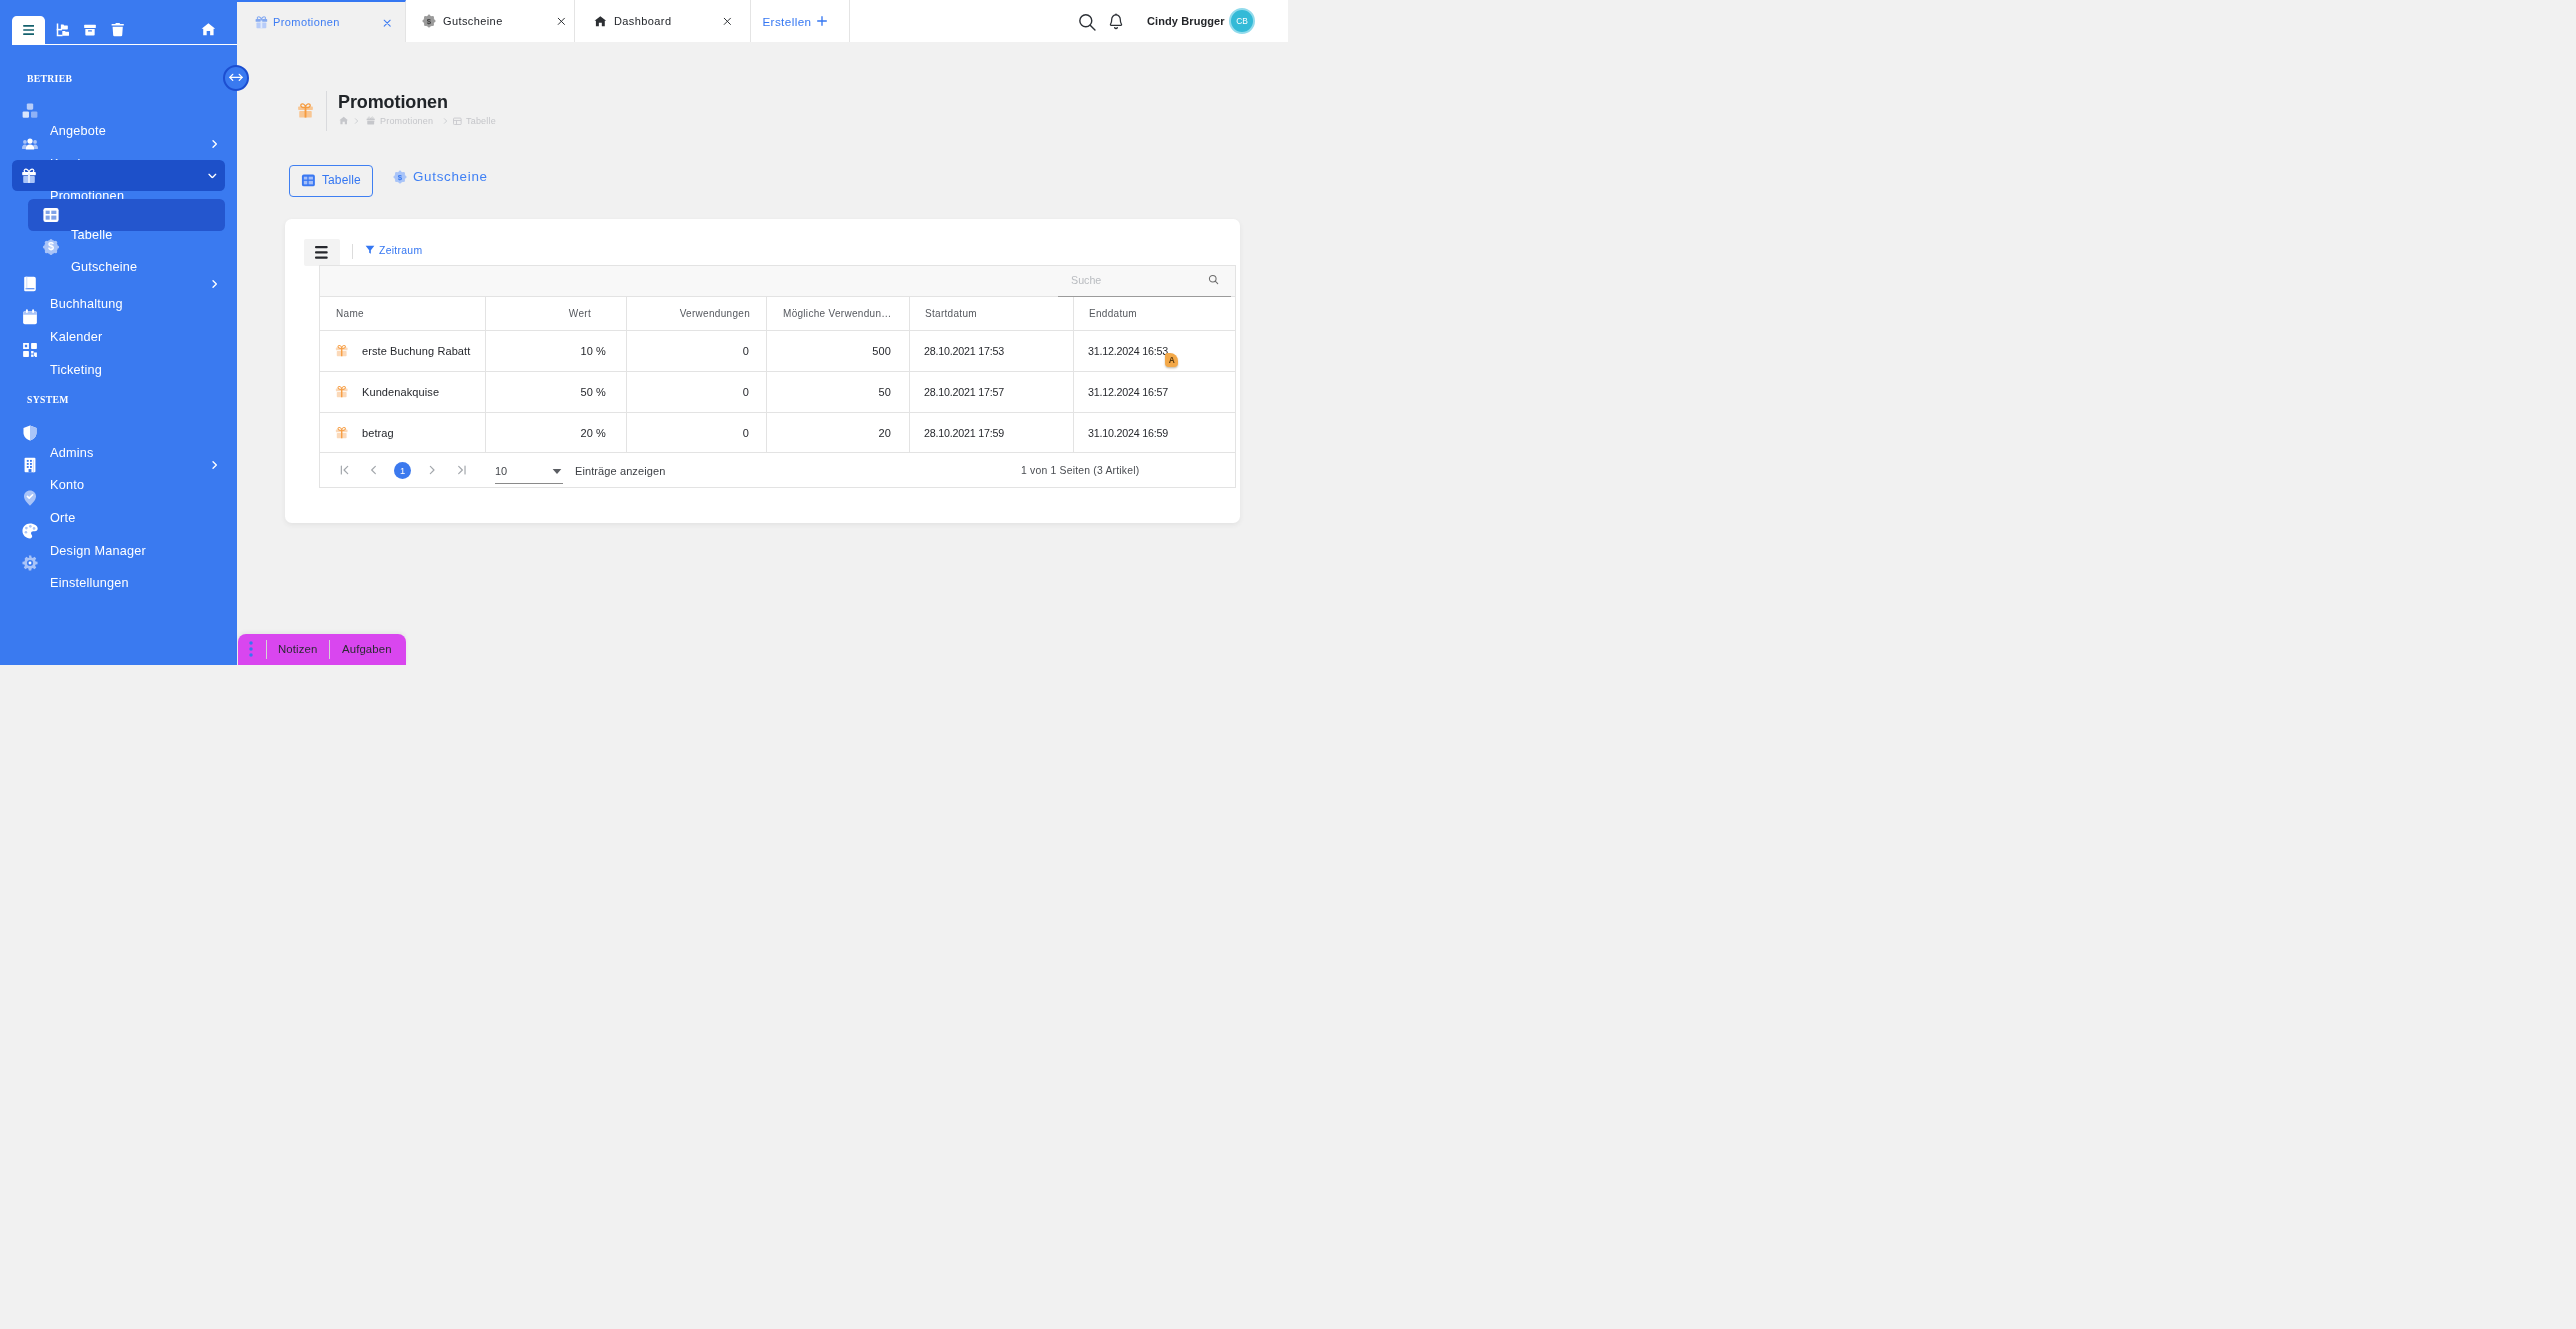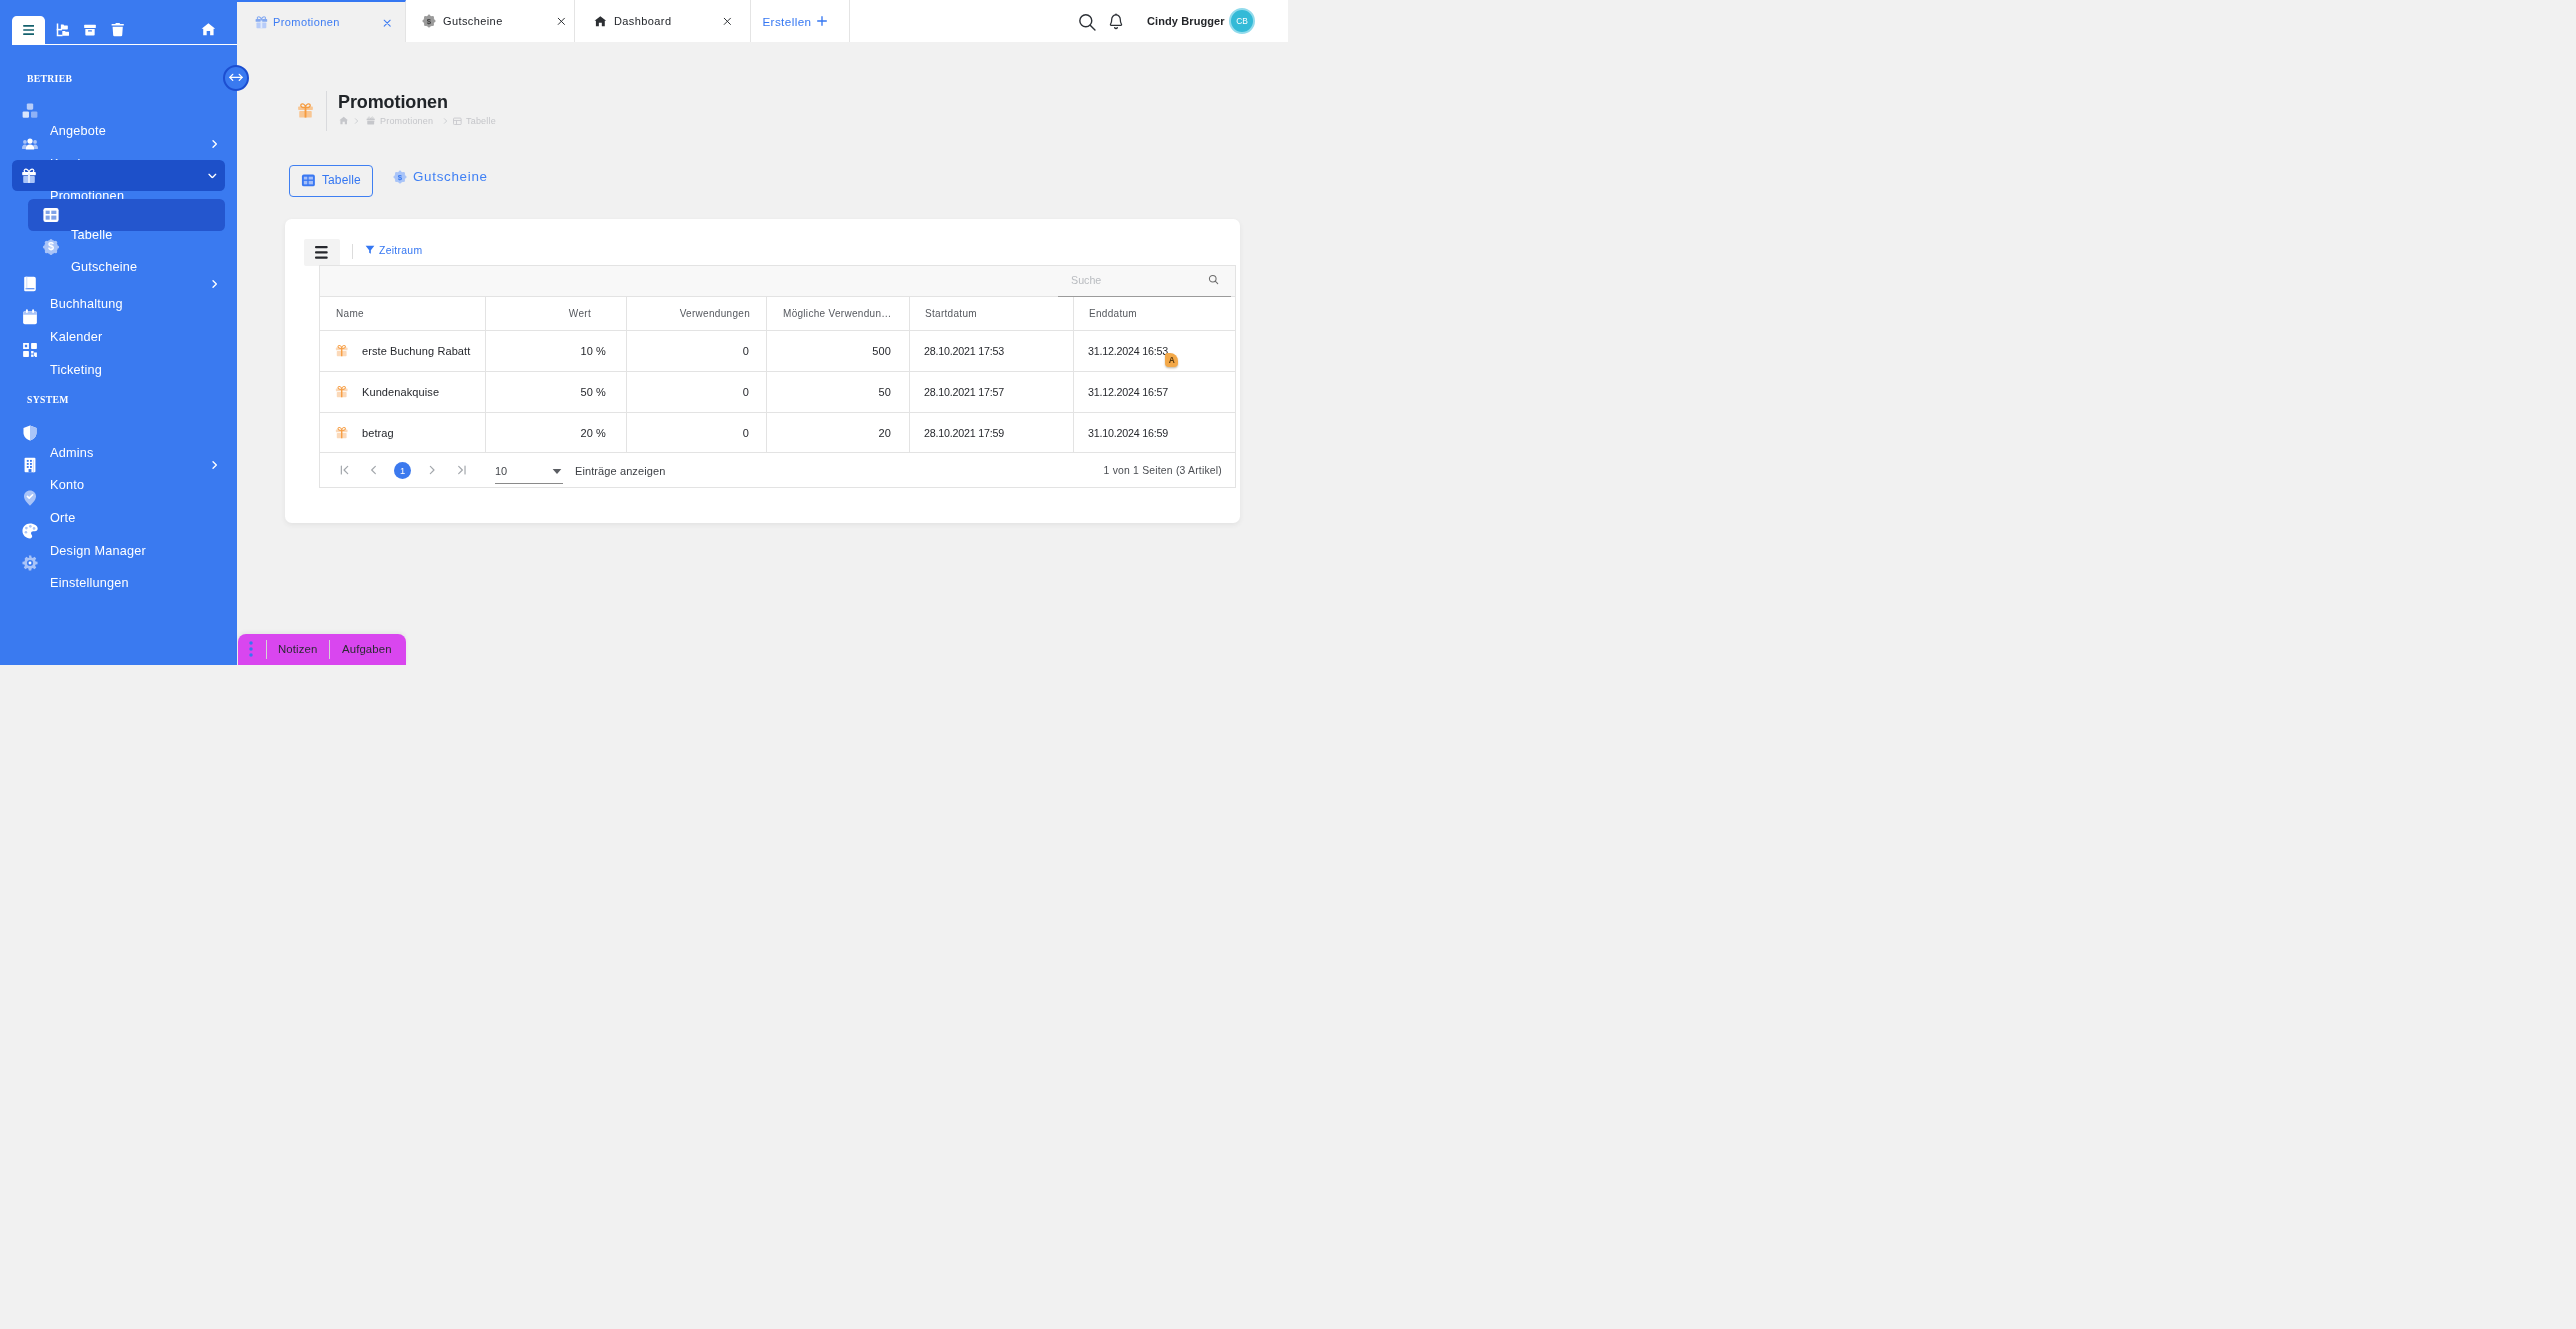--- a/index.html
+++ b/index.html
@@ -507,7 +507,7 @@
         </svg>
       <div class="abs" style="left:175px;top:217px;width:68px;height:1px;background:#8a8a8a"></div>
       <div class="abs" style="left:255px;top:199px;font-size:11px;color:#3c3f44;letter-spacing:0.1px">Einträge anzeigen</div>
-      <div class="abs" style="left:701px;top:199px;width:201px;text-align:right;font-size:10.4px;color:#4a4d52;letter-spacing:0.2px">1 von 1 Seiten (3 Artikel)</div>
+      <div class="abs" style="left:701px;top:199px;width:201px;font-size:10.4px;color:#4a4d52;letter-spacing:0.2px">1 von 1 Seiten (3 Artikel)</div>
     </div>
   </div>
 </div>

